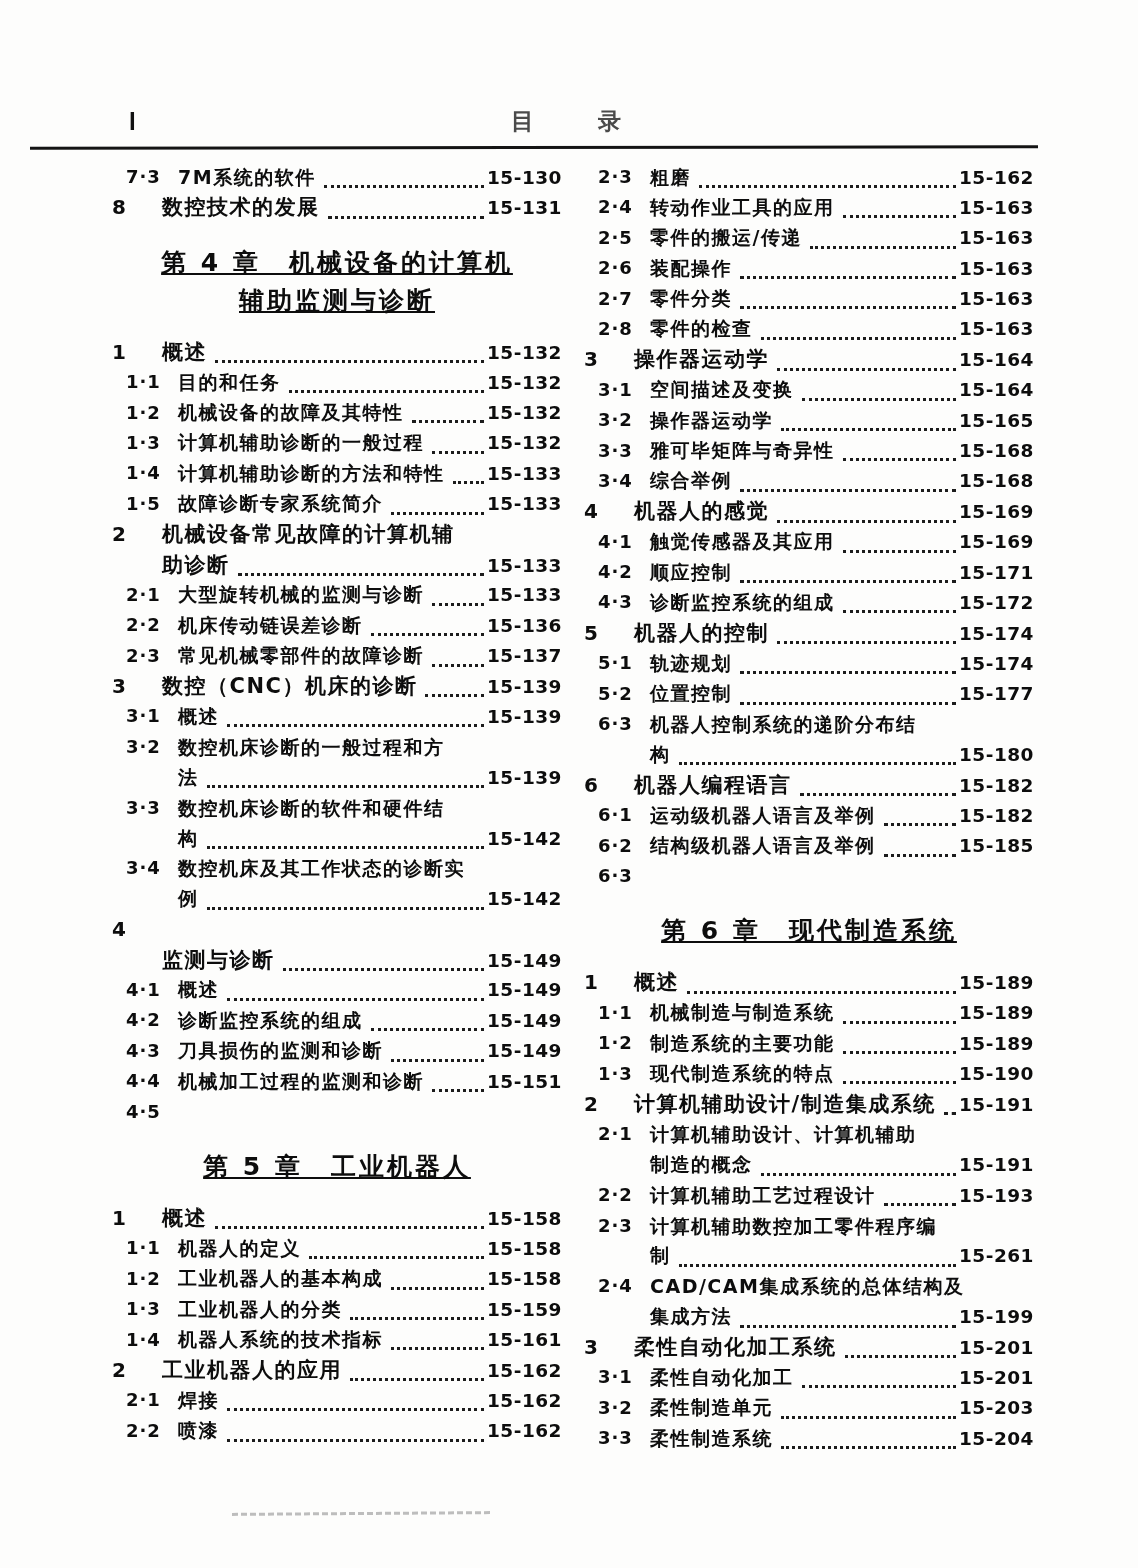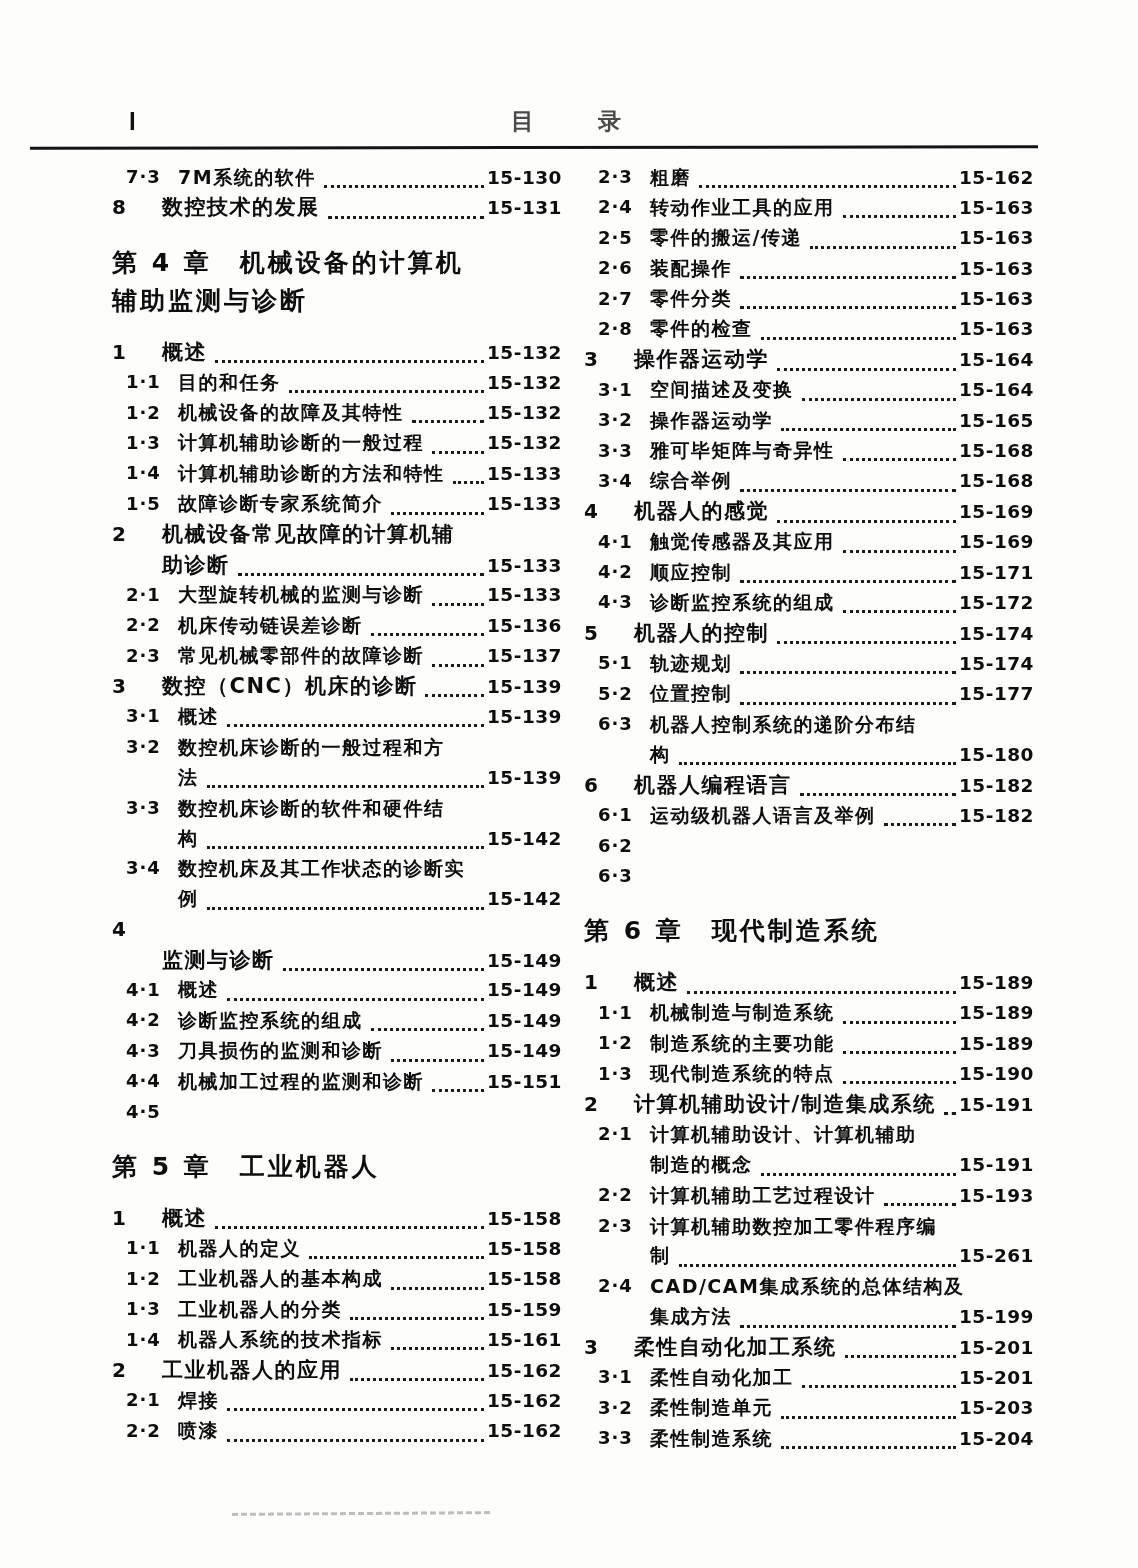--- a/index.html
+++ b/index.html
@@ -48,9 +48,10 @@
   }
   .pg { font-size:18.5px; letter-spacing:.5px; flex:none; }
   .chapter {
-    font-size:25px; font-weight:900;
+    text-align:center; font-size:25px; font-weight:900;
     letter-spacing:3px; line-height:38px;
     margin:21px 0 17px 0;
+    text-decoration:underline;
   }
   .artifact-line {
     position:absolute; top:1512px; left:232px; width:258px; height:0;

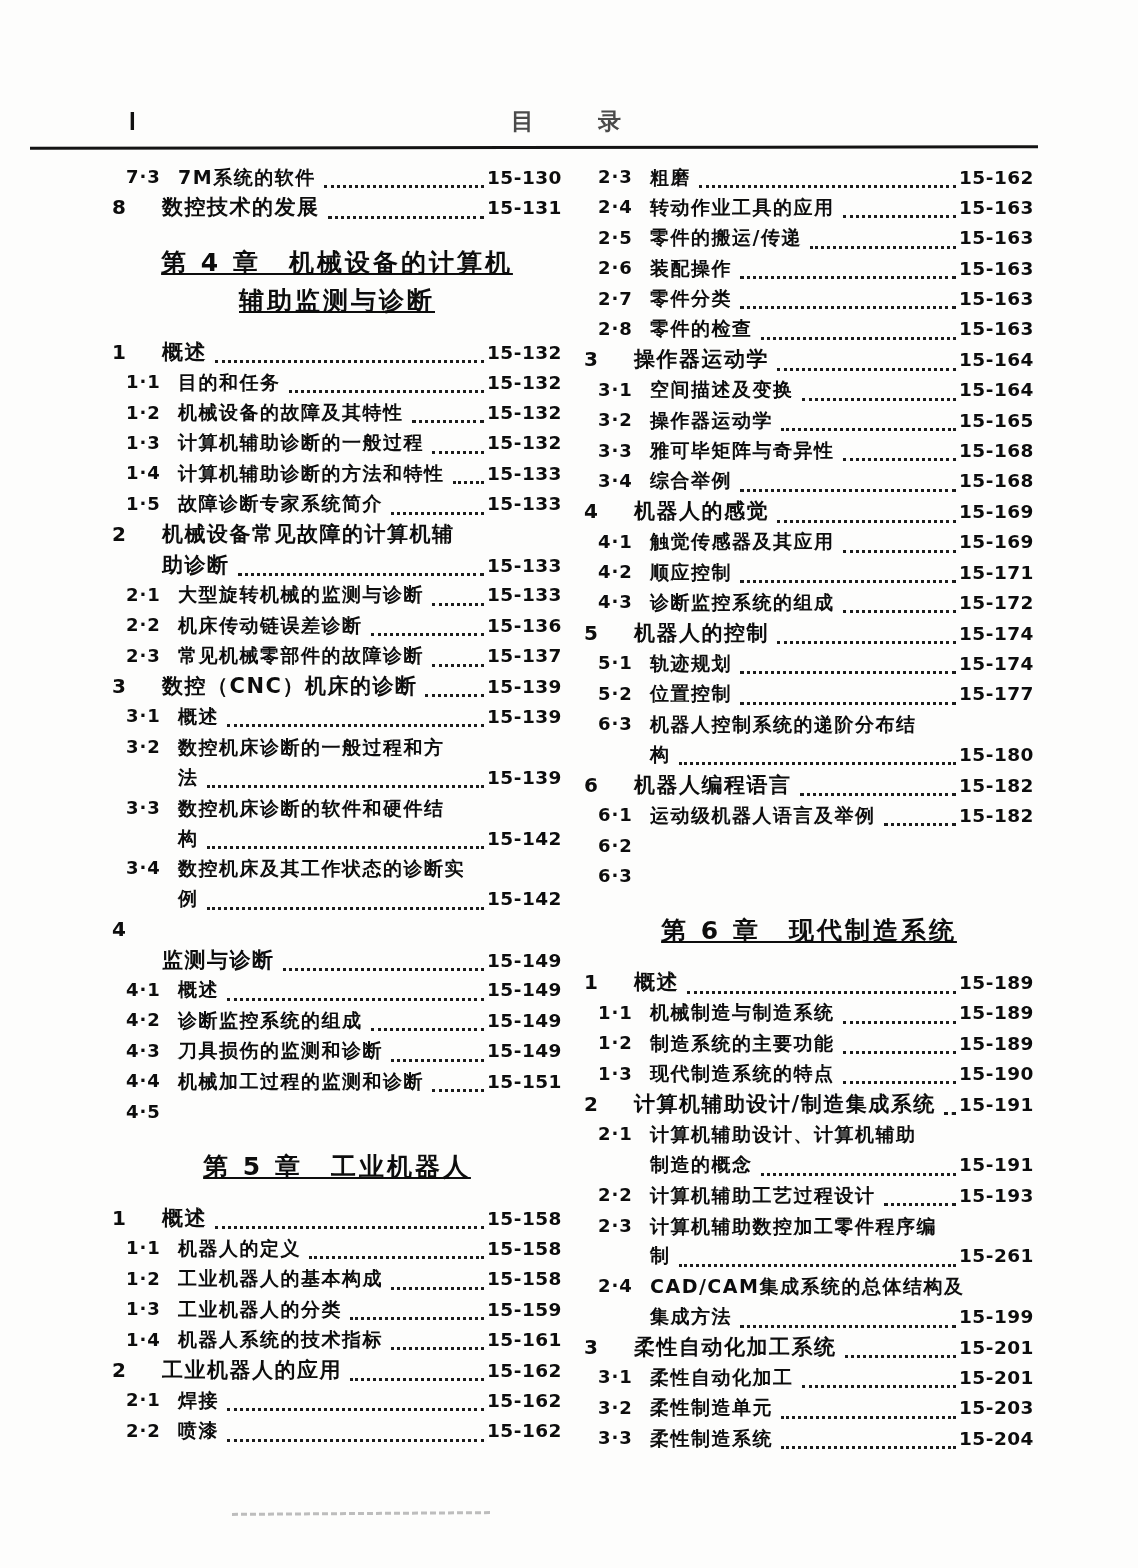--- a/index.html
+++ b/index.html
@@ -522,6 +522,11 @@
       </div>
       <div class="row lv2">
         <span class="num">6·2</span>
+        <span class="body">
+          <span class="title">结构级机器人语言及举例</span>
+          <span class="dots"></span>
+          <span class="pg">15-185</span>
+        </span>
       </div>
       <div class="row lv2">
         <span class="num">6·3</span>

